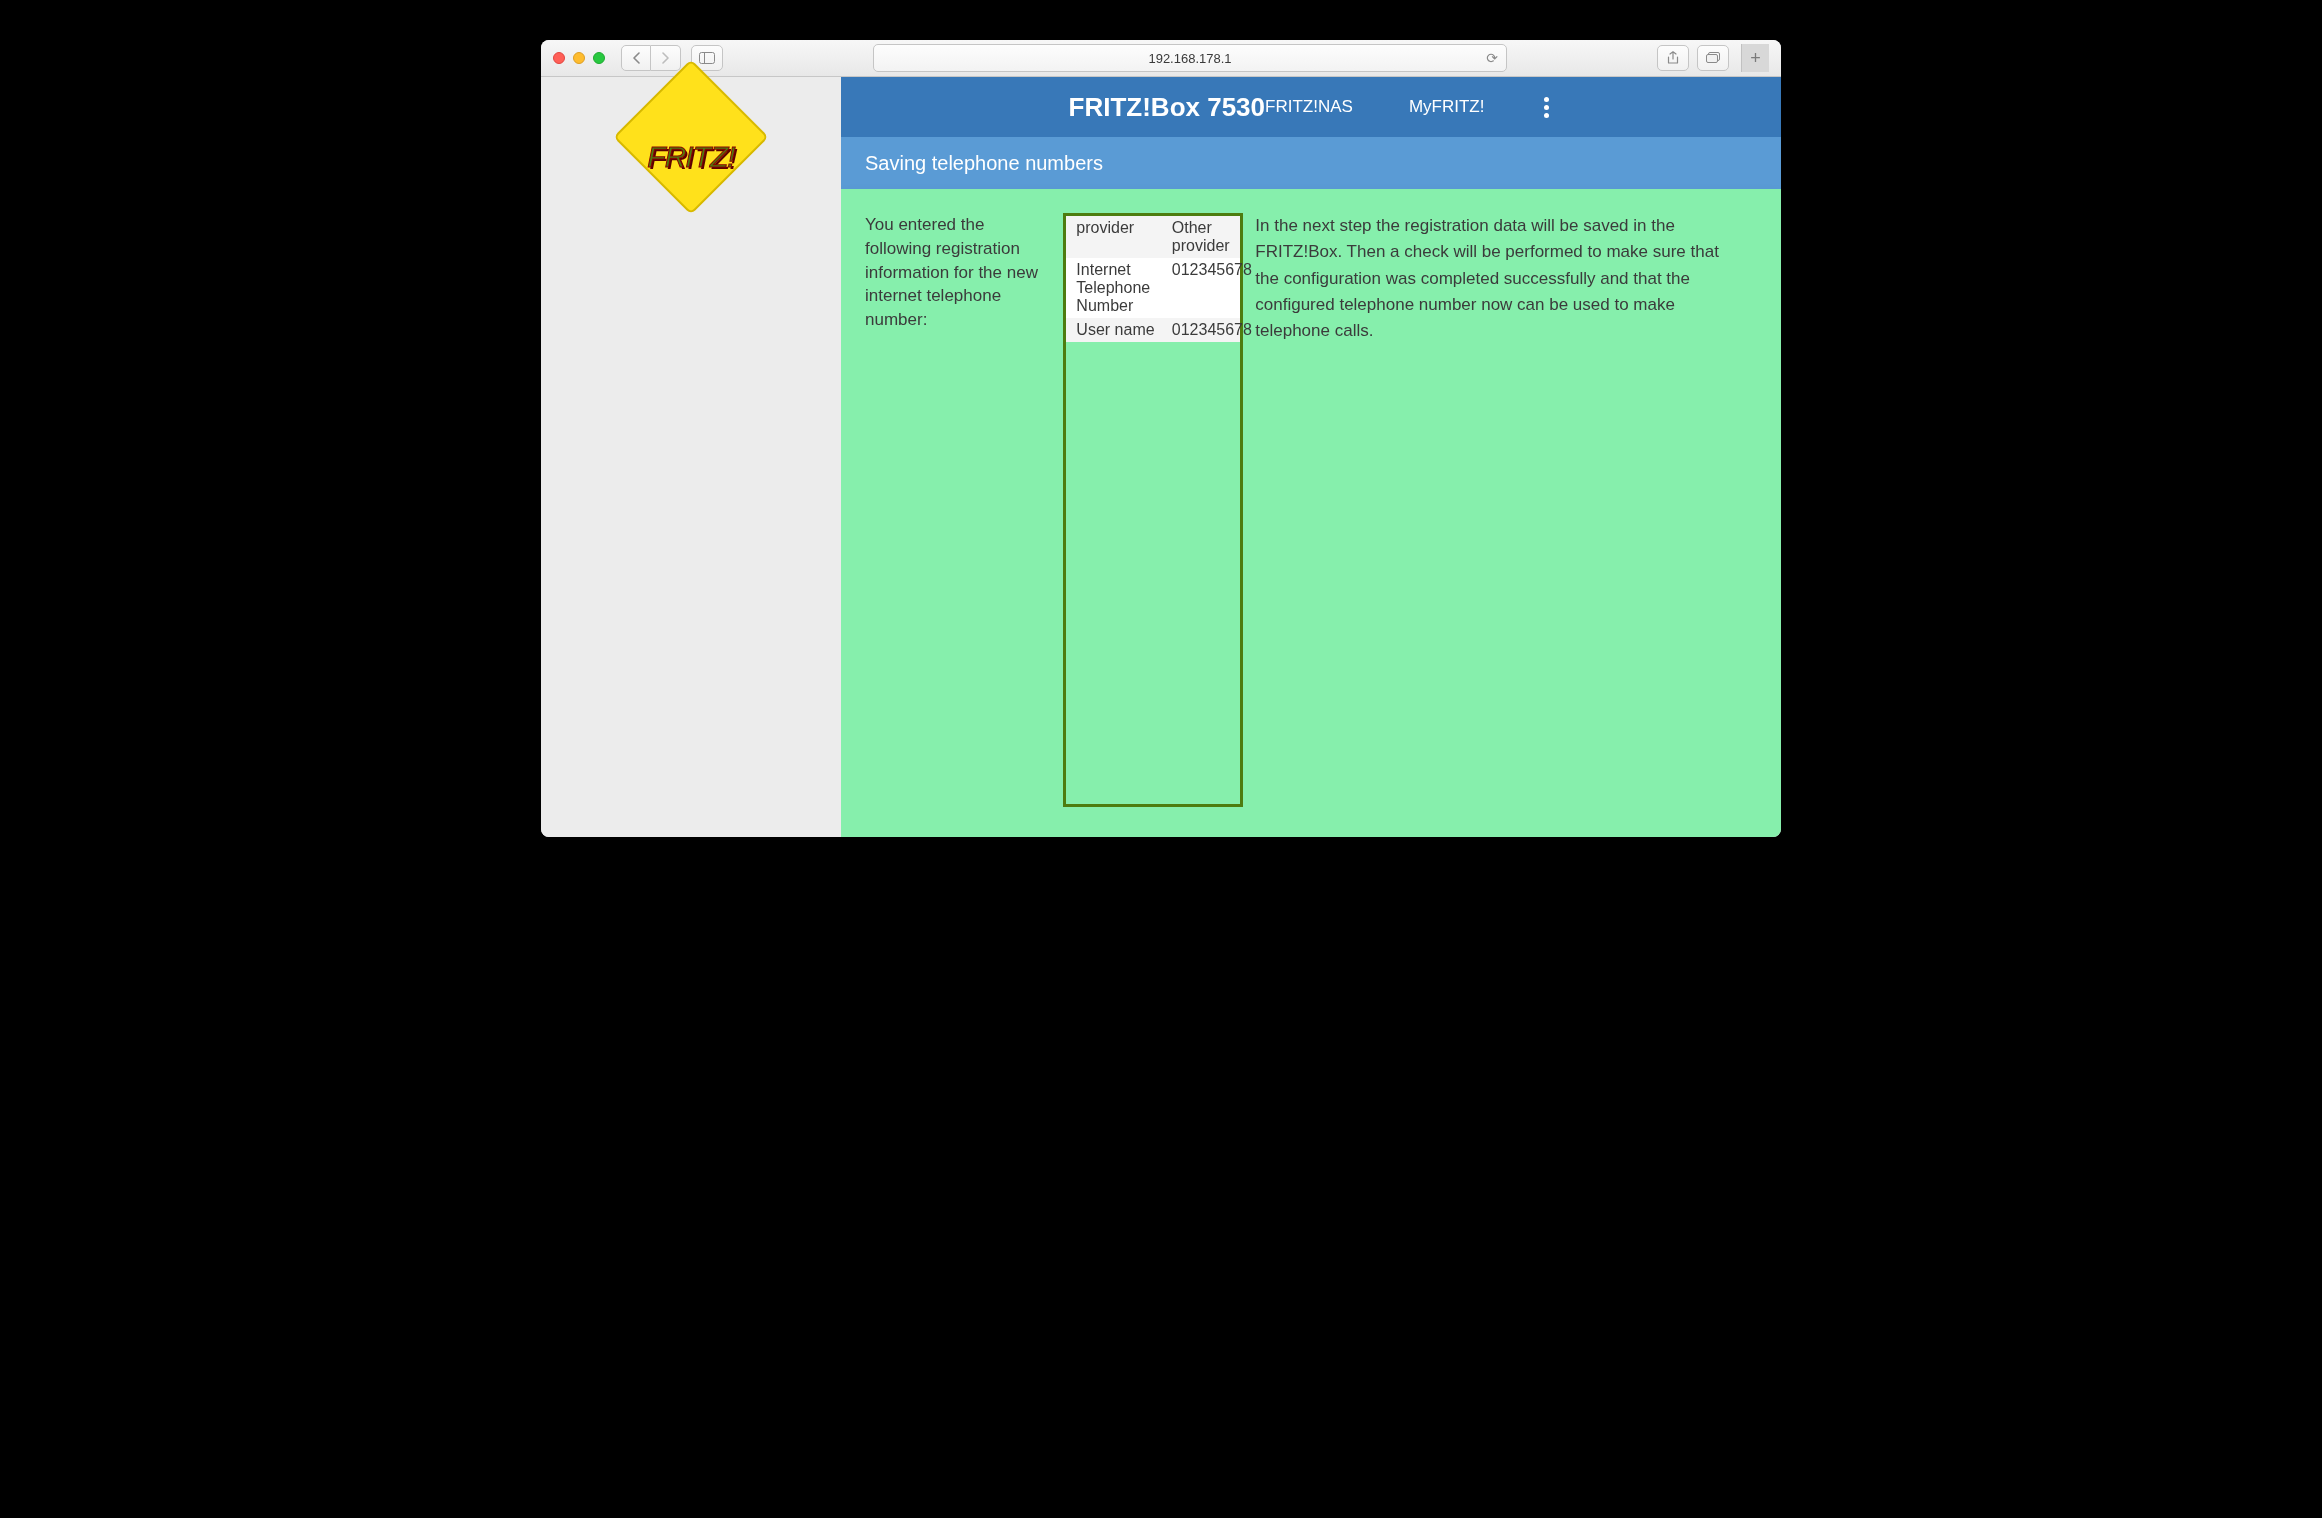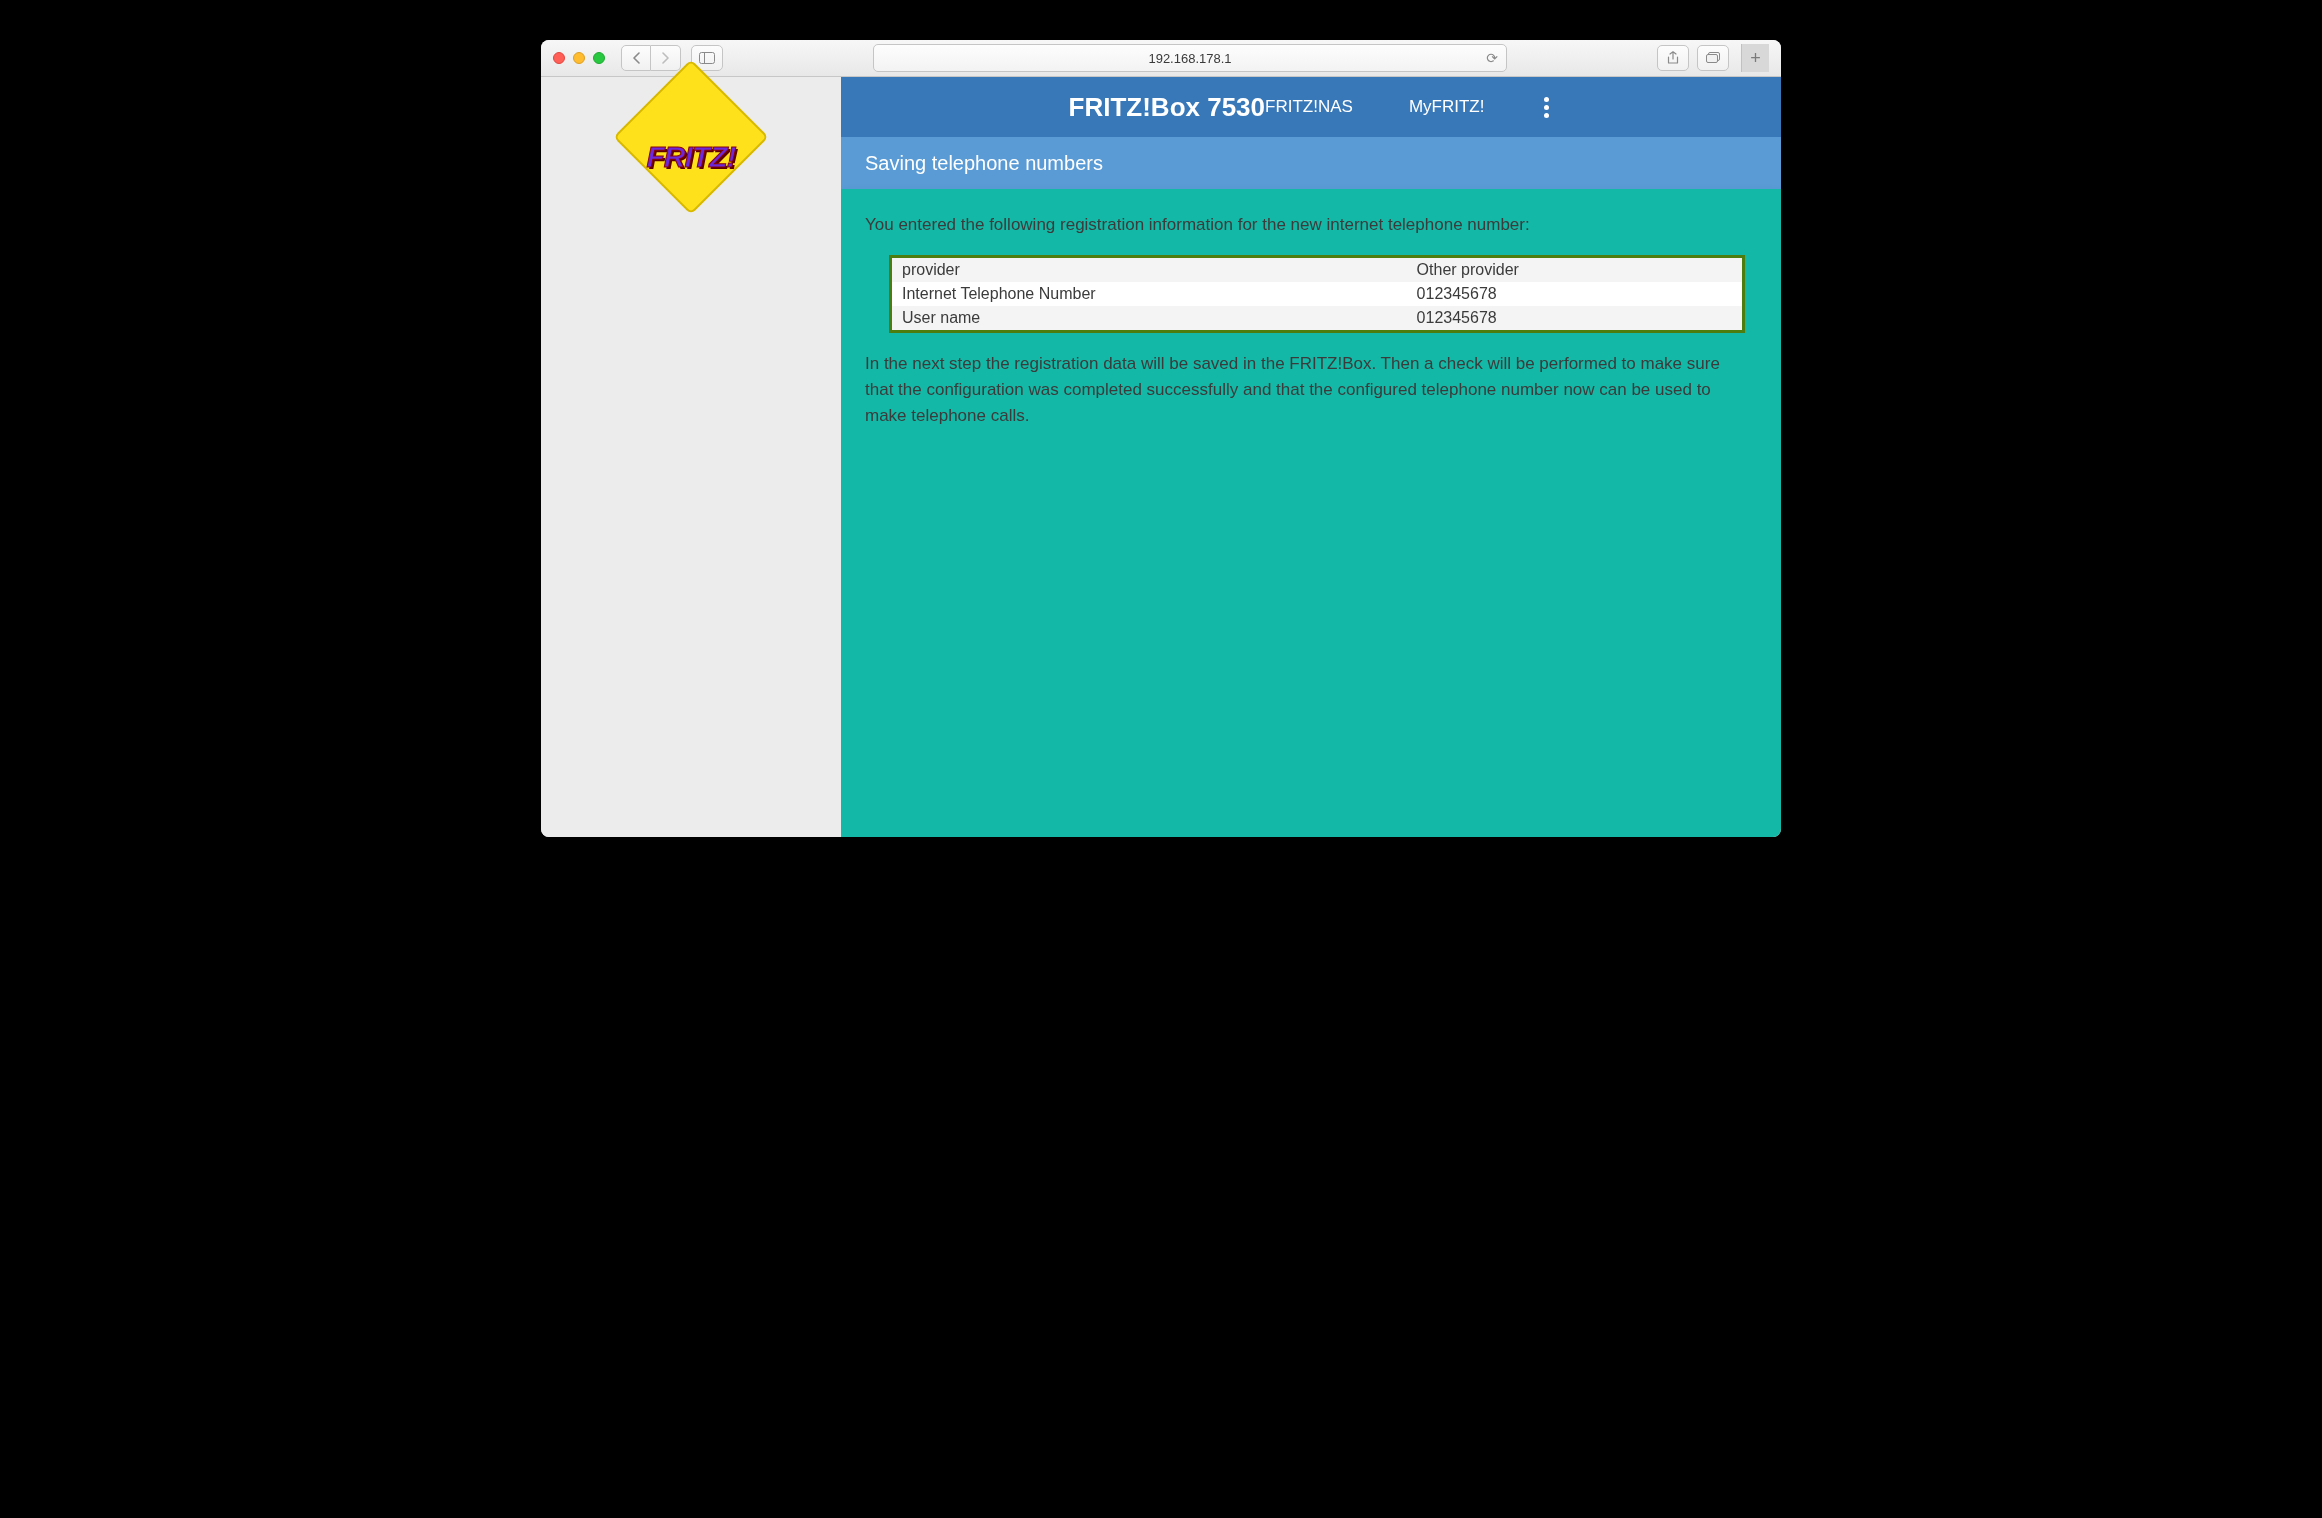--- a/index.html
+++ b/index.html
@@ -100,9 +100,9 @@
   .fritz-text {
     position:relative; z-index:2;
     font-family: "Arial Black", Arial, sans-serif;
-    font-size: 30px; font-weight:700;
+    font-size: 30px; font-weight:400;
     font-style: italic;
-    color:#6d28d9;
+    color:#4d7c0f;
     -webkit-text-stroke: 1px #8b0000;
     text-shadow: 2px 2px 0 #5c0000;
     letter-spacing:-1px;

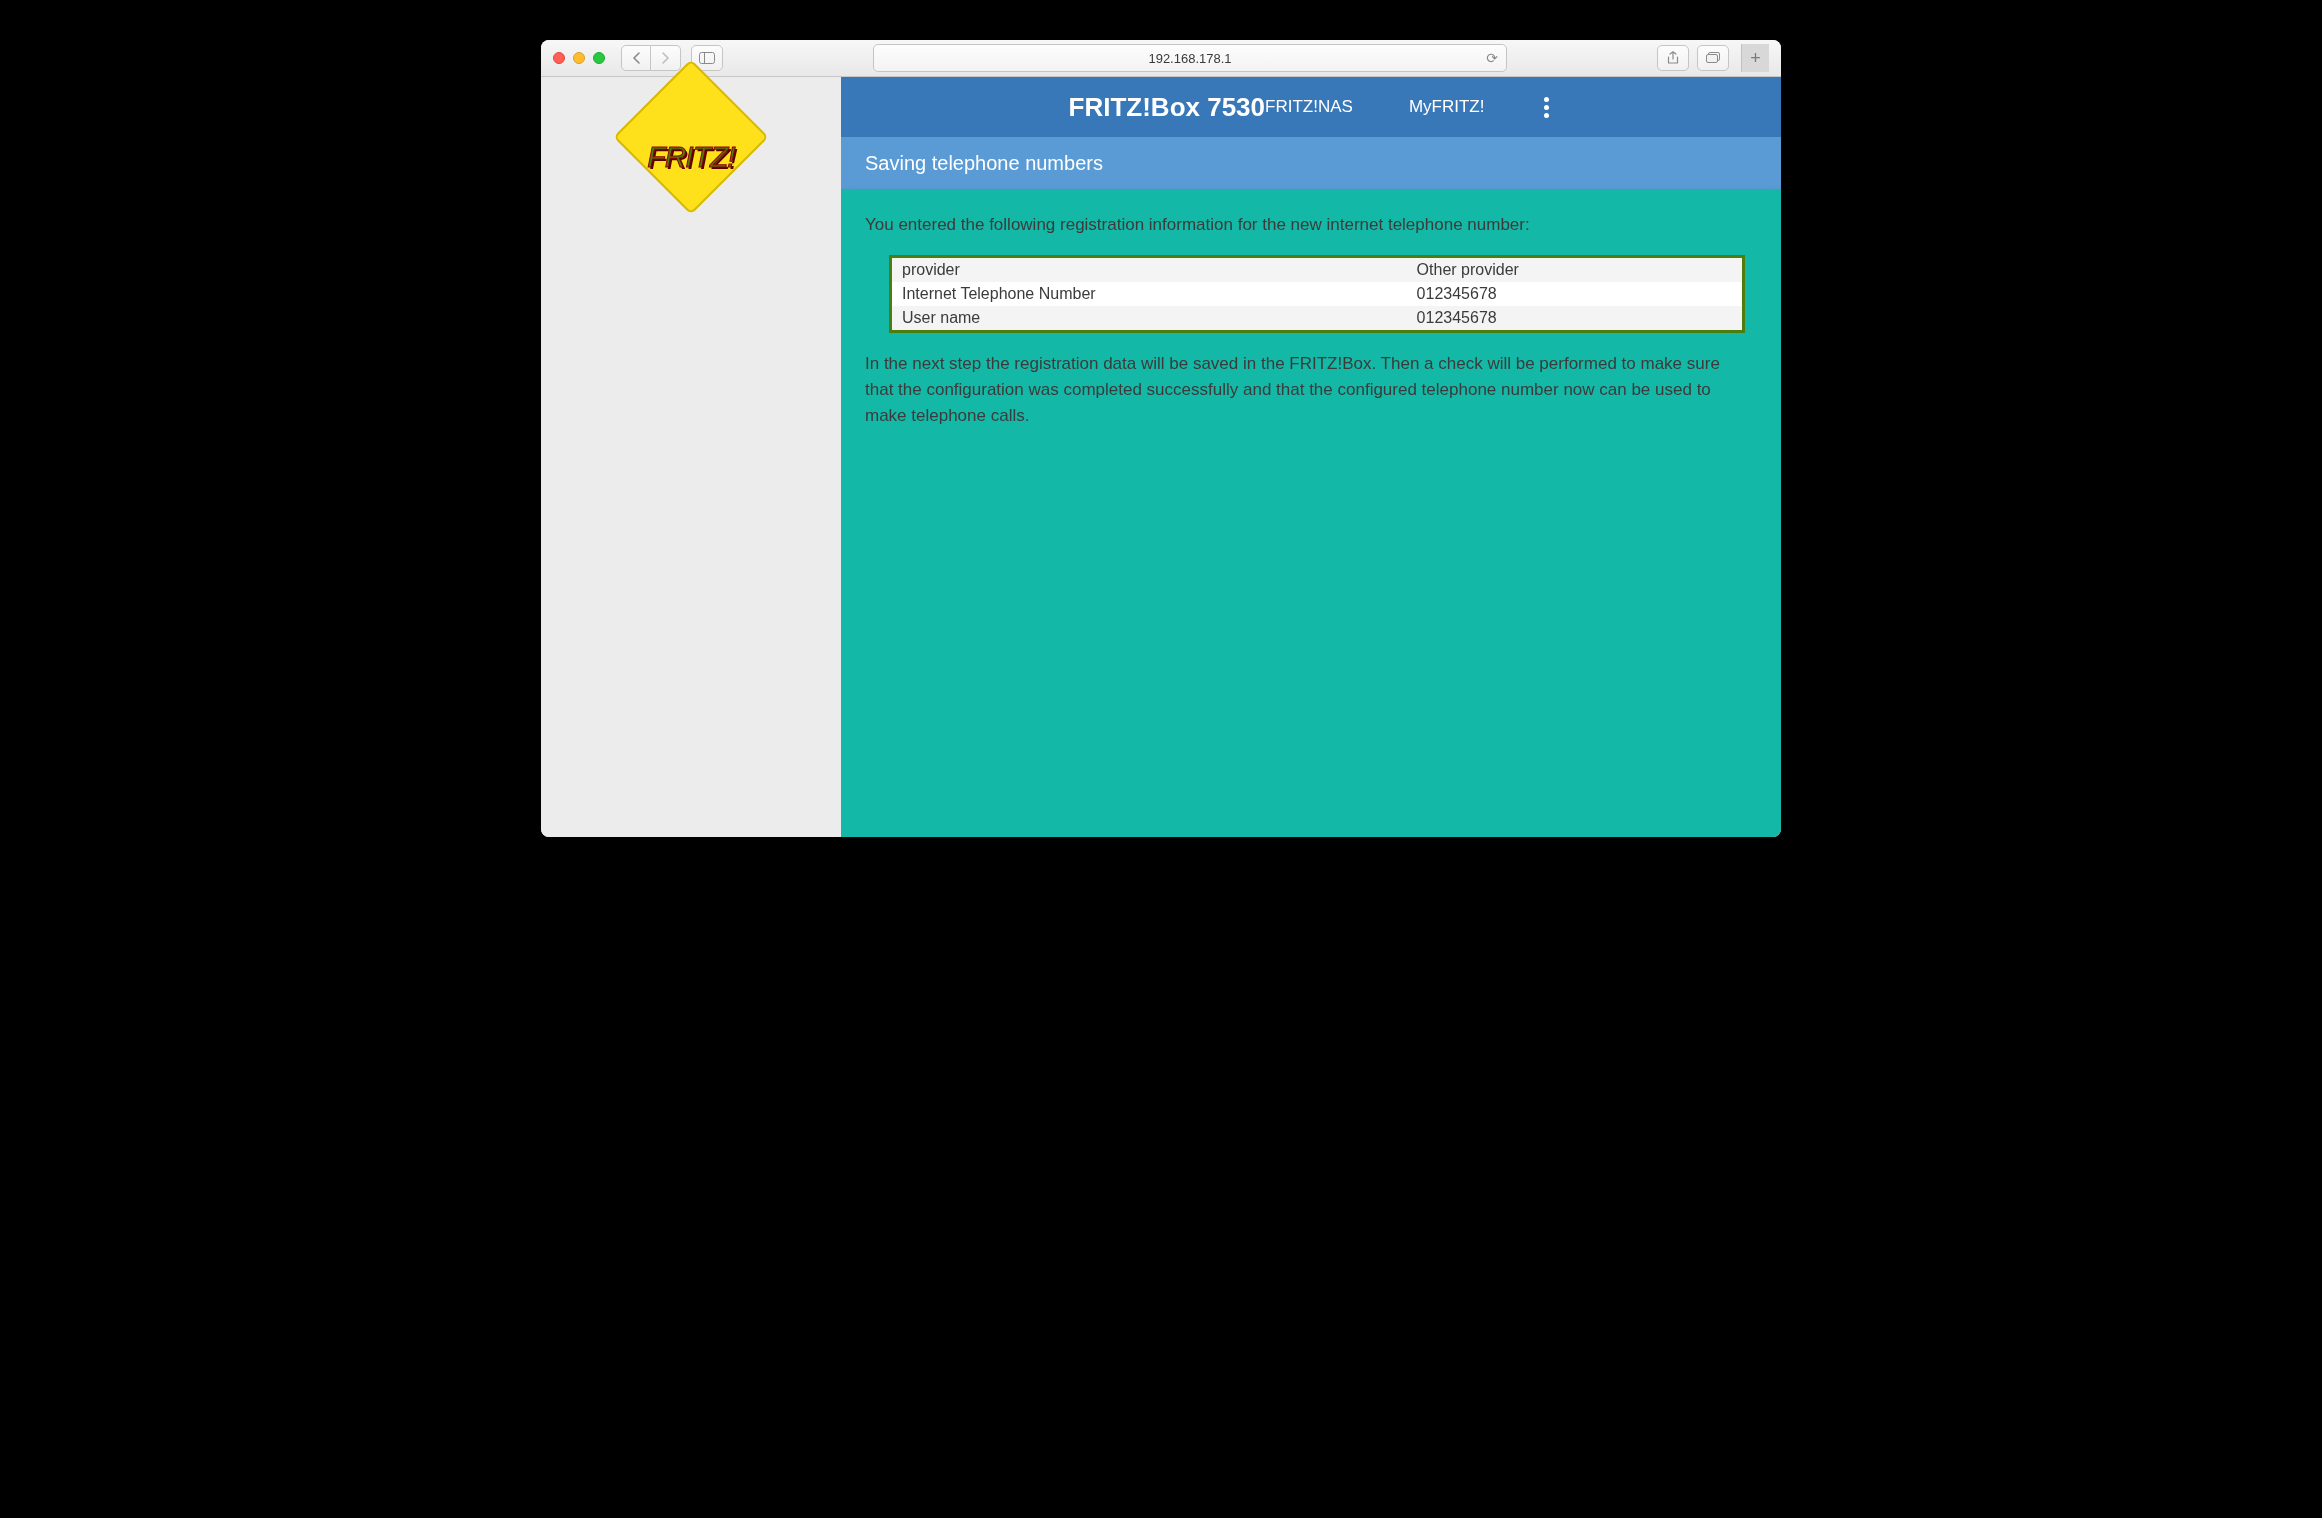--- a/index.html
+++ b/index.html
@@ -132,12 +132,12 @@
     font-size: 20px;
   }
   .panel {
-    background:#14b8a6;
+    background:#86efac;
     flex:1;
     padding: 24px 24px 12px 24px;
     color:#3b3b3b;
     font-size:17px;
-    display:flex; flex-direction:column;
+    display:flex; flex-direction:row;
     box-shadow: 0 4px 10px rgba(0,0,0,0.08);
   }
   .intro-text { margin-bottom: 18px; line-height:1.4; }

